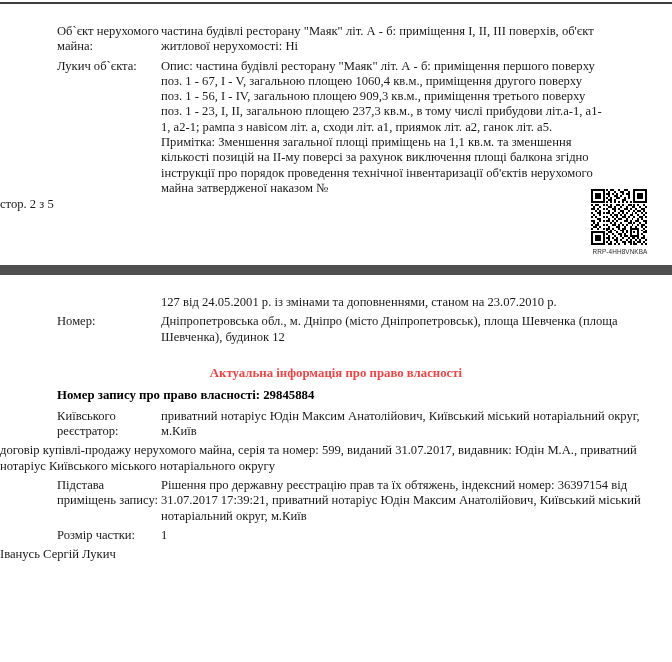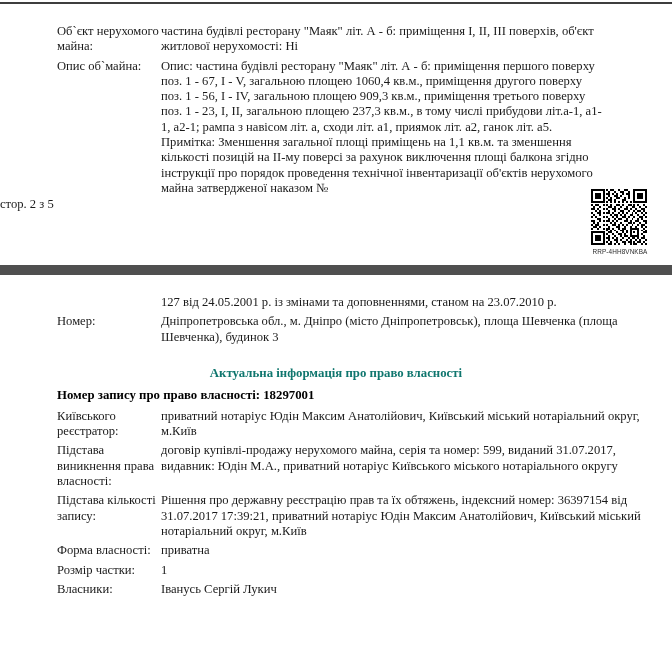--- a/index.html
+++ b/index.html
@@ -168,7 +168,7 @@
       </div>
 
       <div class="row">
-        <div class="row-label">Опис об`майна:</div>
+        <div class="row-label">Лукич об`єкта:</div>
         <div class="row-value narrow">Опис: частина будівлі ресторану "Маяк" літ. А - б: приміщення першого поверху поз. 1 - 67, I - V, загальною площею 1060,4 кв.м., приміщення другого поверху поз. 1 - 56, I - IV, загальною площею 909,3 кв.м., приміщення третього поверху поз. 1 - 23, I, II, загальною площею 237,3 кв.м., в тому числі прибудови літ.а-1, а1-1, а2-1; рампа з навісом літ. а, сходи літ. а1, приямок літ. а2, ганок літ. а5. Примітка: Зменшення загальної площі приміщень на 1,1 кв.м. та зменшення кількості позицій на II-му поверсі за рахунок виключення площі балкона згідно інструкції про порядок проведення технічної інвентаризації об'єктів нерухомого майна затвердженої наказом №</div>
       </div>
 

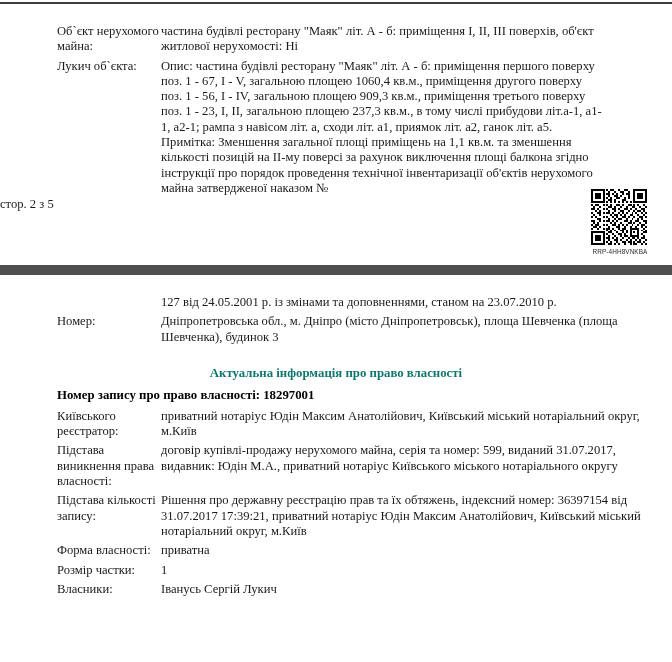--- a/index.html
+++ b/index.html
@@ -440,7 +440,7 @@
 
       <div class="row">
         <div class="row-label">Номер:</div>
-        <div class="row-value">Дніпропетровська обл., м. Дніпро (місто Дніпропетровськ), площа Шевченка (площа Шевченка), будинок 3</div>
+        <div class="row-value">Дніпропетровська обл., м. Дніпро (місто Дніпропетровськ), площа Шевченка (площа Шевченка), будинок 12</div>
       </div>
 
       <div class="spacer-16"></div>

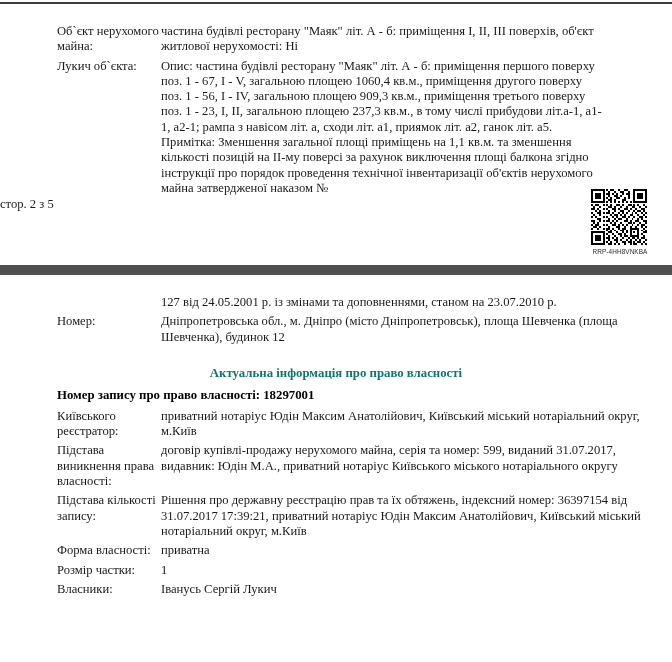--- a/index.html
+++ b/index.html
@@ -136,7 +136,7 @@
     font-size: 12.8px;
     font-weight: bold;
     line-height: 16px;
-    color: #0f766e;
+    color: #ef4444;
     padding: 0 0 6px 0;
   }
 

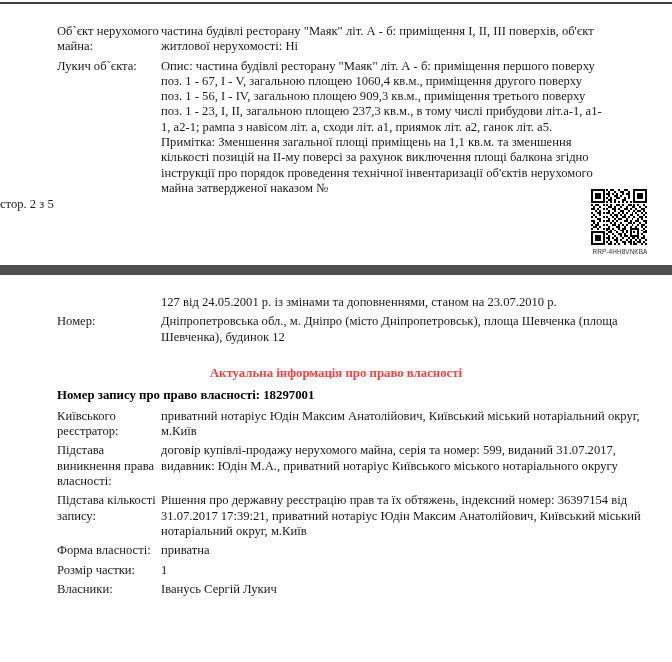--- a/index.html
+++ b/index.html
@@ -447,7 +447,7 @@
 
       <div class="section-title">Актуальна інформація про право власності</div>
 
-      <div class="record-number">Номер запису про право власності: 18297001</div>
+      <div class="record-number">Номер запису про право власності: 29845884</div>
 
 
       <div class="row">

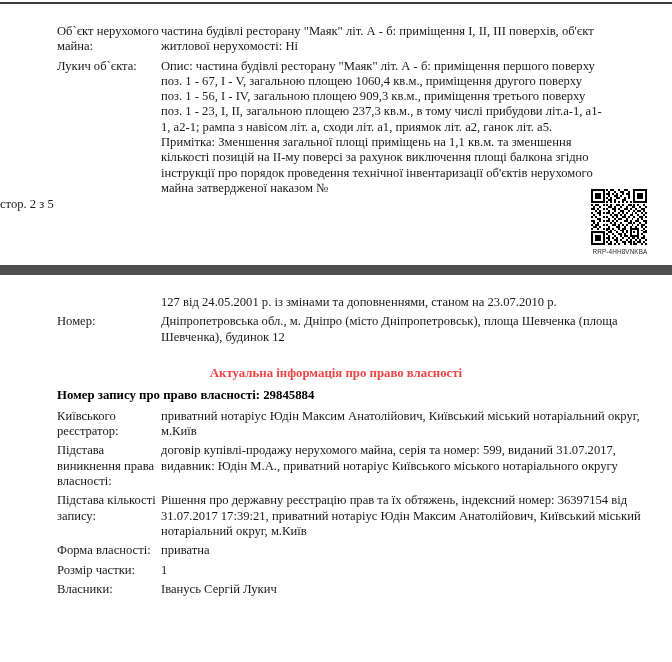--- a/index.html
+++ b/index.html
@@ -456,7 +456,6 @@
       </div>
 
       <div class="row">
-        <div class="row-label">Підстава виникнення права власності:</div>
         <div class="row-value">договір купівлі-продажу нерухомого майна, серія та номер: 599, виданий 31.07.2017, видавник: Юдін М.А., приватний нотаріус Київського міського нотаріального округу</div>
       </div>
 

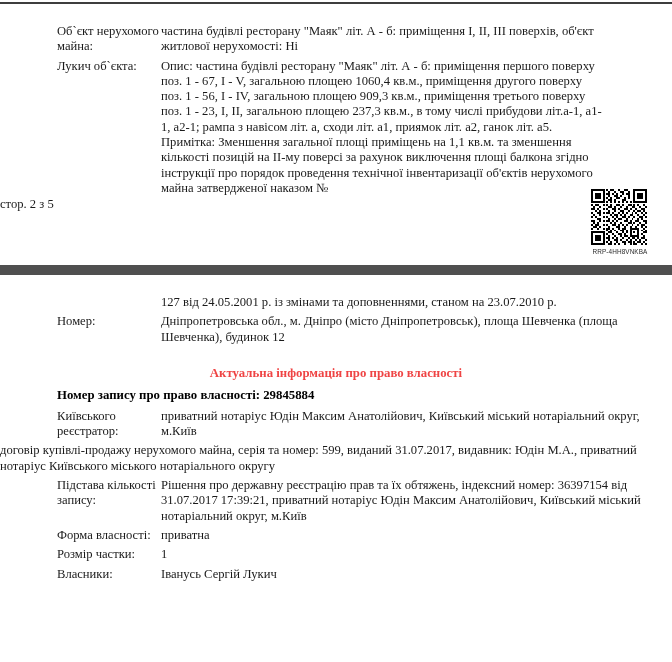--- a/index.html
+++ b/index.html
@@ -460,7 +460,7 @@
       </div>
 
       <div class="row">
-        <div class="row-label">Підстава кількості запису:</div>
+        <div class="row-label">Підстава приміщень запису:</div>
         <div class="row-value">Рішення про державну реєстрацію прав та їх обтяжень, індексний номер: 36397154 від 31.07.2017 17:39:21, приватний нотаріус Юдін Максим Анатолійович, Київський міський нотаріальний округ, м.Київ</div>
       </div>
 

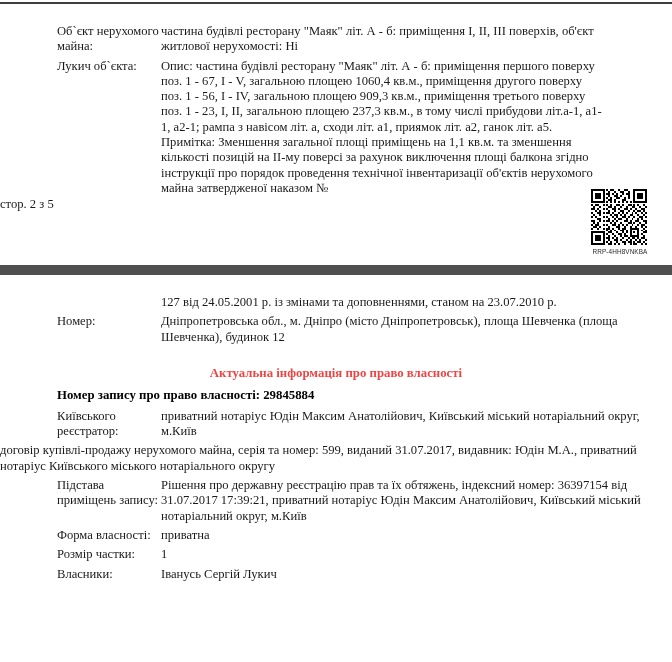--- a/index.html
+++ b/index.html
@@ -464,10 +464,6 @@
         <div class="row-value">Рішення про державну реєстрацію прав та їх обтяжень, індексний номер: 36397154 від 31.07.2017 17:39:21, приватний нотаріус Юдін Максим Анатолійович, Київський міський нотаріальний округ, м.Київ</div>
       </div>
 
-      <div class="row">
-        <div class="row-label">Форма власності:</div>
-        <div class="row-value">приватна</div>
-      </div>
 
       <div class="row">
         <div class="row-label">Розмір частки:</div>

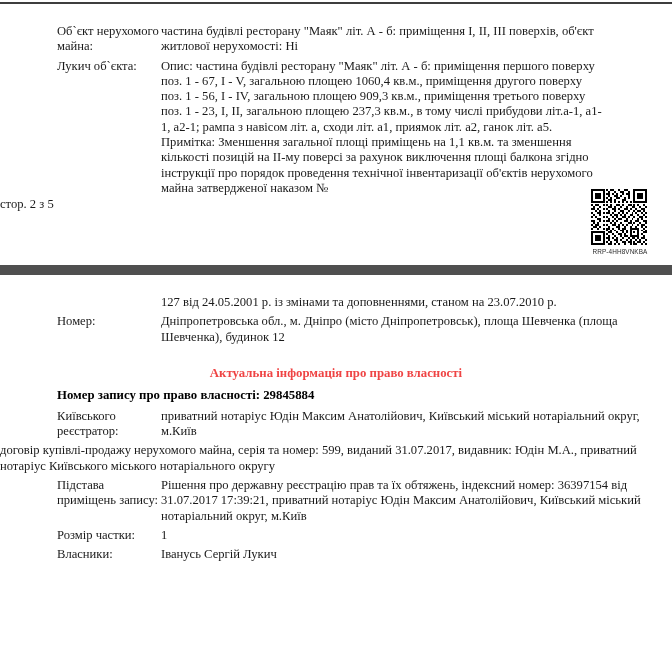--- a/index.html
+++ b/index.html
@@ -471,7 +471,6 @@
       </div>
 
       <div class="row">
-        <div class="row-label">Власники:</div>
         <div class="row-value">Іванусь Сергій Лукич</div>
       </div>
 

